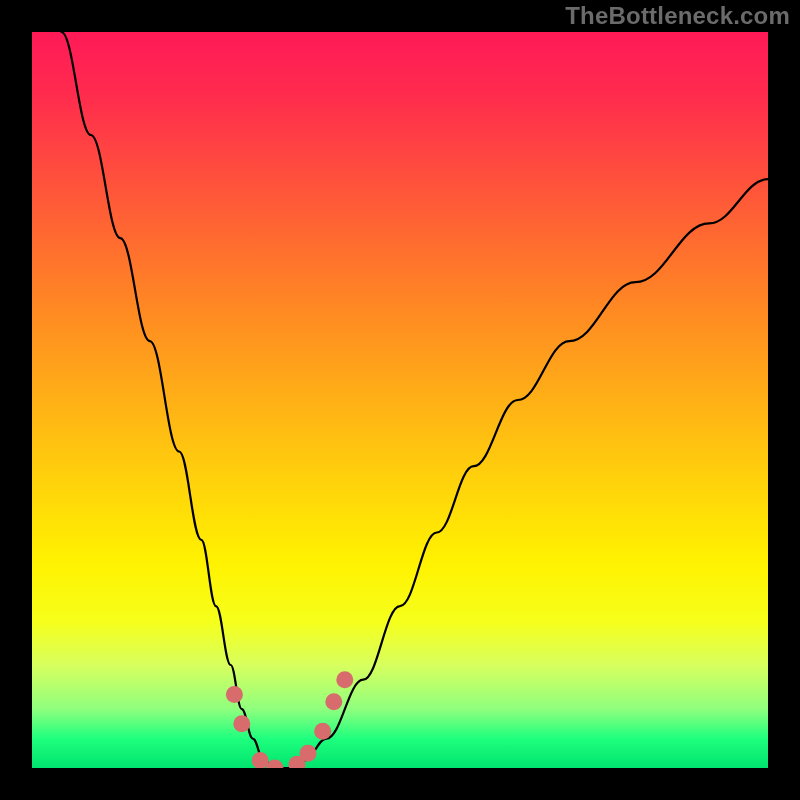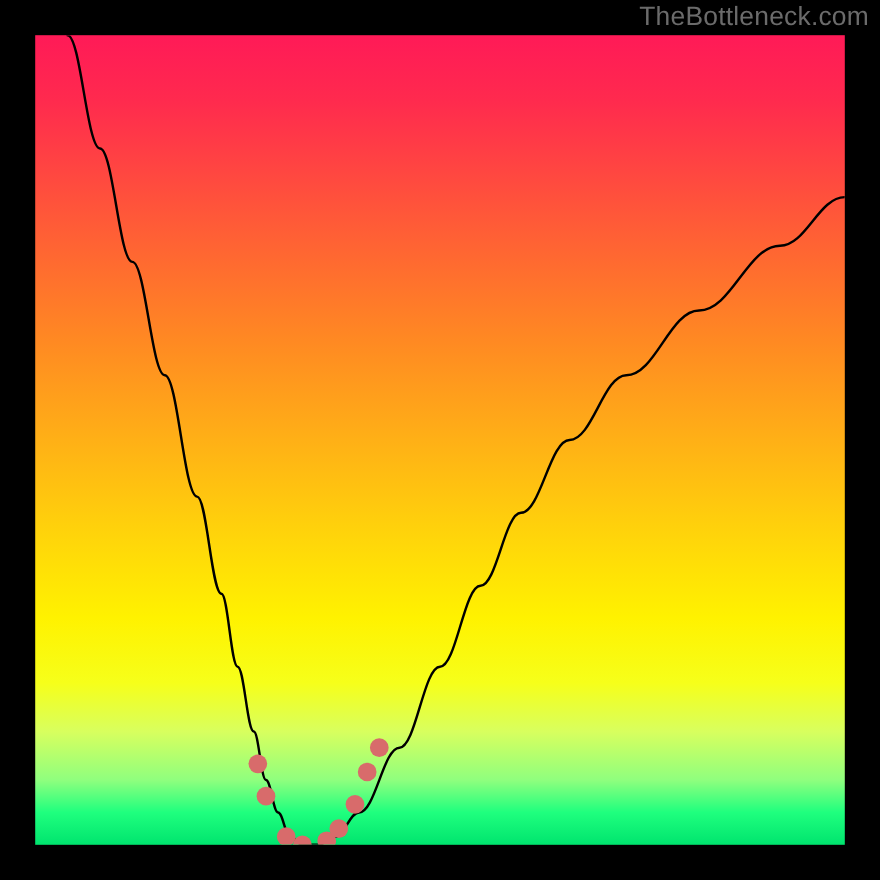--- a/index.html
+++ b/index.html
@@ -23,7 +23,7 @@
     right: 10px;
     color: #6b6b6b;
     font-size: 24px;
-    font-weight: 400;
+    font-weight: 700;
     letter-spacing: 0.2px;
     z-index: 10;
   }

